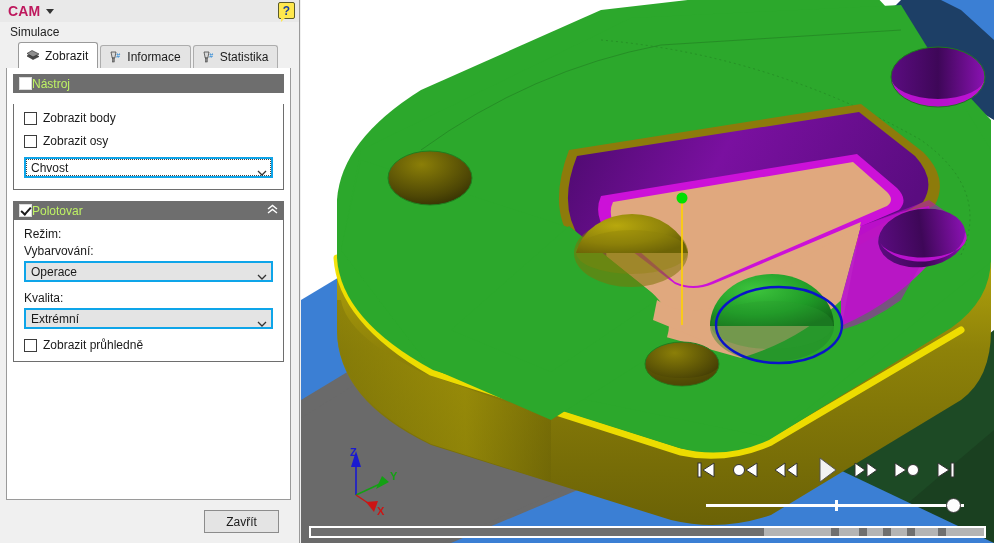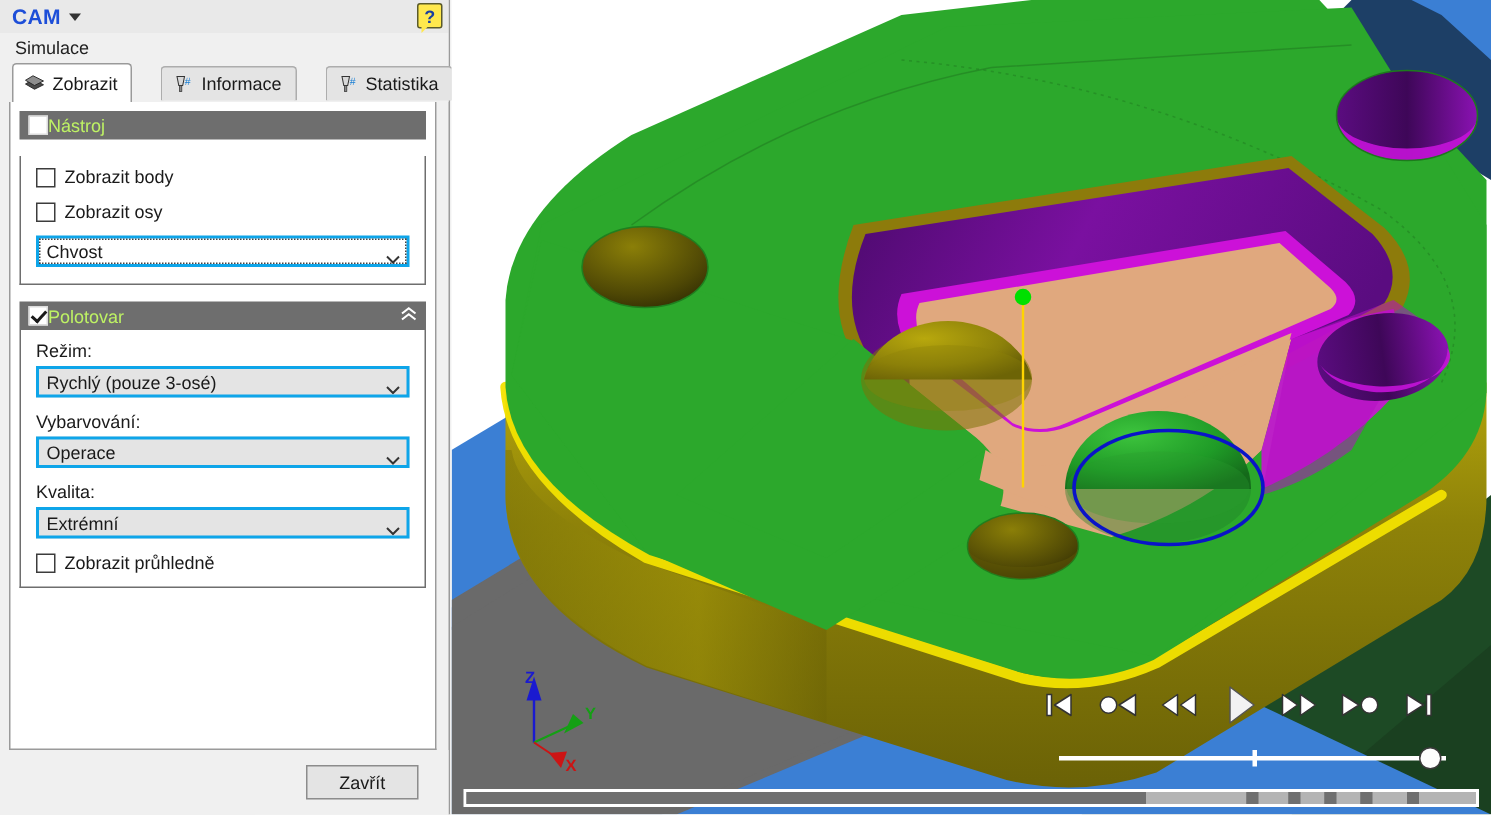--- a/index.html
+++ b/index.html
@@ -28,7 +28,7 @@
     padding-left: 8px;
   }
   .app-title {
-    font-size: 14px; font-weight: bold; color: #1d4ed8;
+    font-size: 14px; font-weight: bold; color: #be185d;
     letter-spacing: .2px;
   }
   .title-caret {

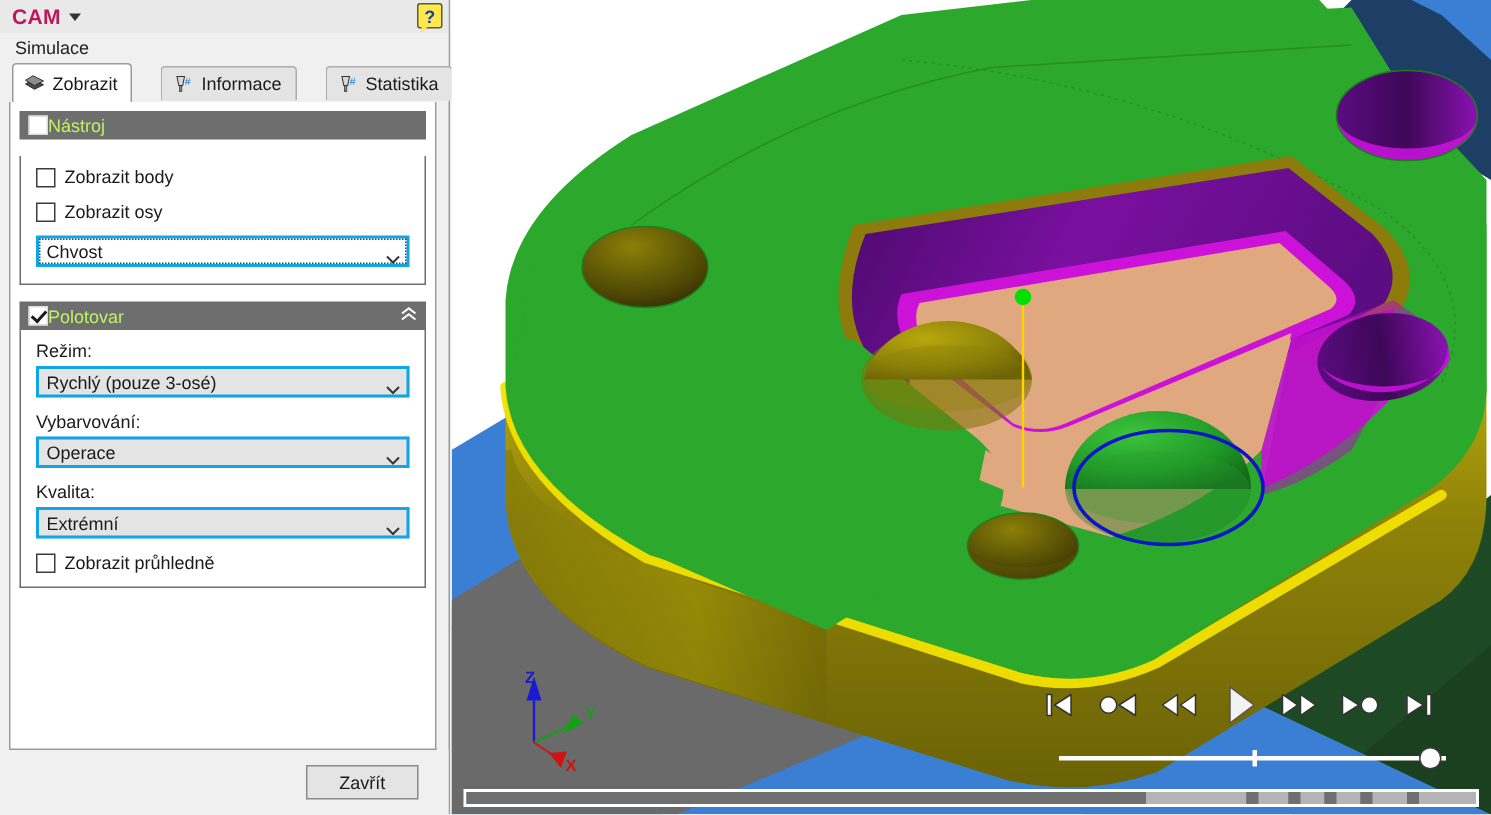--- a/index.html
+++ b/index.html
@@ -65,12 +65,11 @@
 
   
   .tabs {
-    display: flex; align-items: center;
+    display: flex; align-items: flex-end;
     height: 26px;
-    padding-left: 8px;
+    padding-left: 18px;
     background: #f0f0f0;
     position: relative;
-    gap: 17px;
   }
   .tab {
     display: flex; align-items: center; gap: 5px;

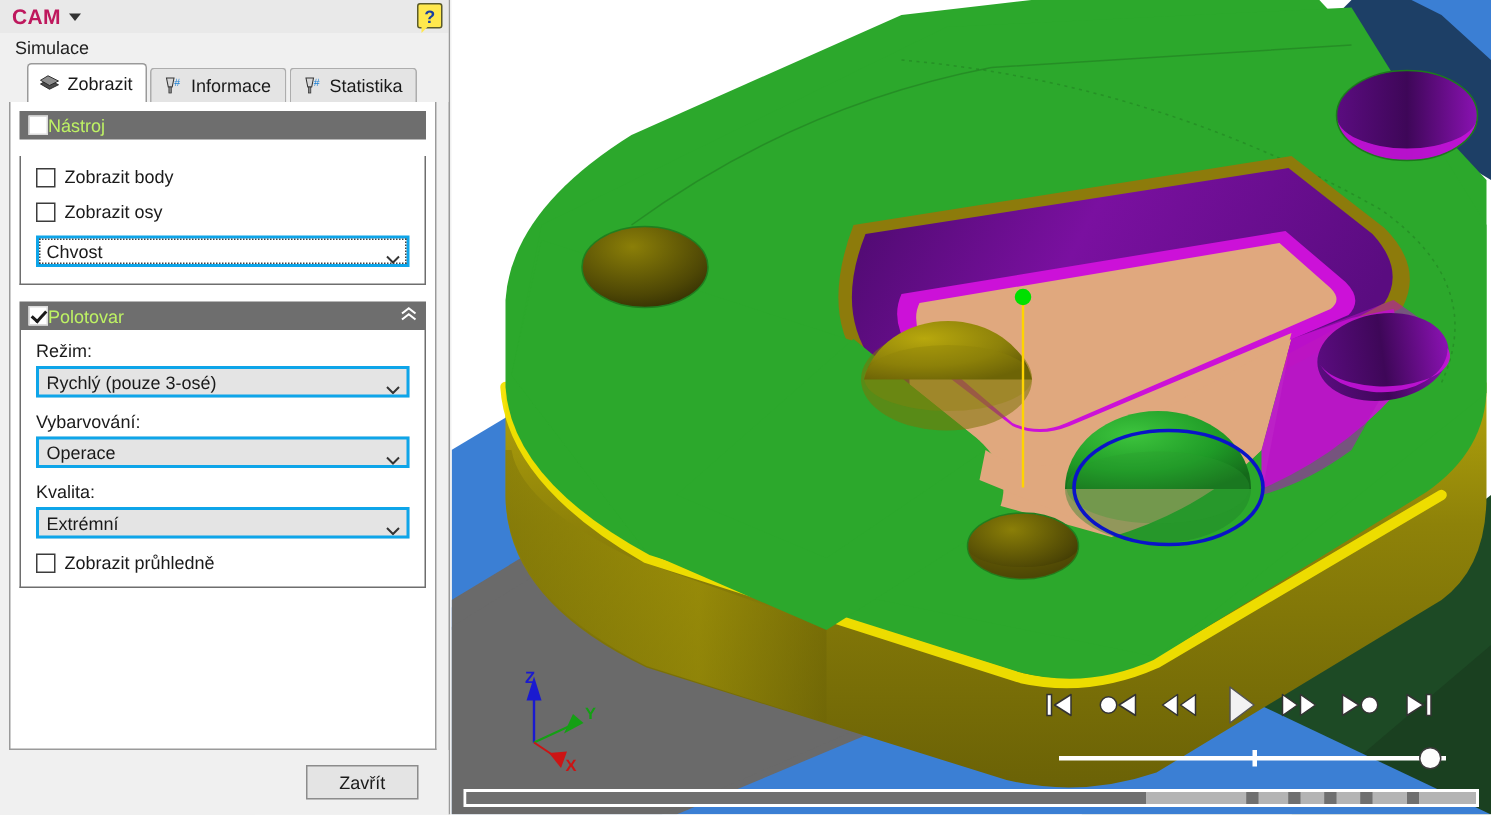--- a/index.html
+++ b/index.html
@@ -364,14 +364,6 @@
         </div>
         <div class="group-box">
           <div class="field-label">Režim:</div>
-          <div class="combo">
-            <span>Rychlý (pouze 3-osé)</span>
-            <span class="arrow">
-              <svg width="10" height="8" viewBox="0 0 10 8">
-                  <path d="M1 2 L5 6 L9 2" fill="none" stroke="#333" stroke-width="1.3"></path>
-                </svg>
-            </span>
-          </div>
 
           <div class="field-label">Vybarvování:</div>
           <div class="combo">

